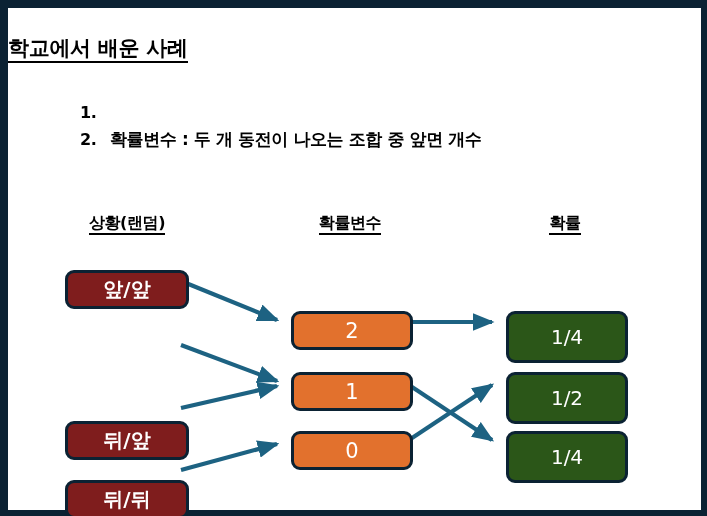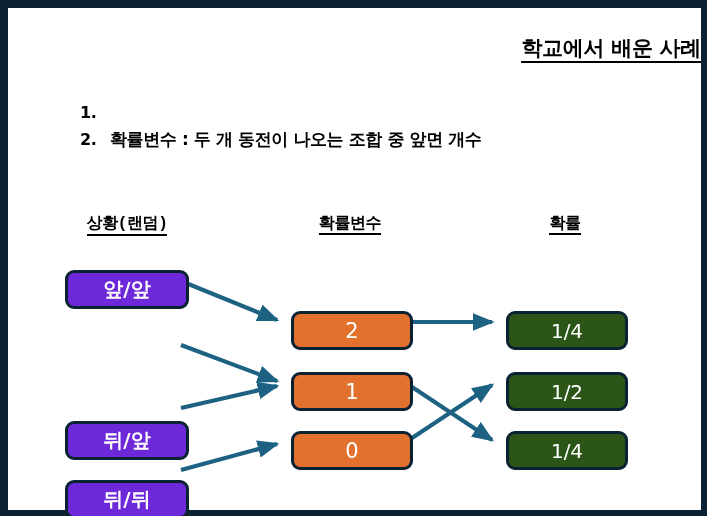--- a/index.html
+++ b/index.html
@@ -37,7 +37,7 @@
     left: 0;
     top: 26px;
     width: 693px;
-    text-align: right;
+    text-align: left;
     font-size: 21px;
     font-weight: bold;
     color: #000000;

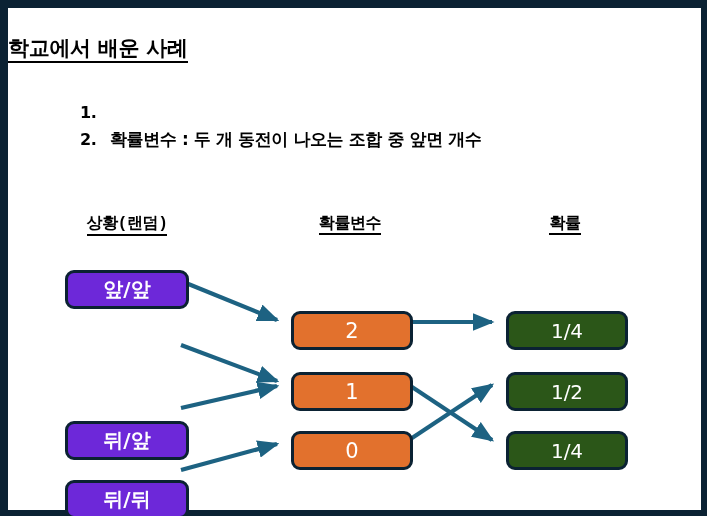--- a/index.html
+++ b/index.html
@@ -83,7 +83,7 @@
     border-bottom: 2px solid #000000;
     padding-bottom: 1px;
   }
-  #hdr-situation { left: 48px; width: 142px; font-family: Liberation Mono, monospace; }
+  #hdr-situation { left: 48px; width: 142px; }
   #hdr-variable  { left: 275px; width: 134px; }
   #hdr-prob      { left: 490px; width: 134px; }
 

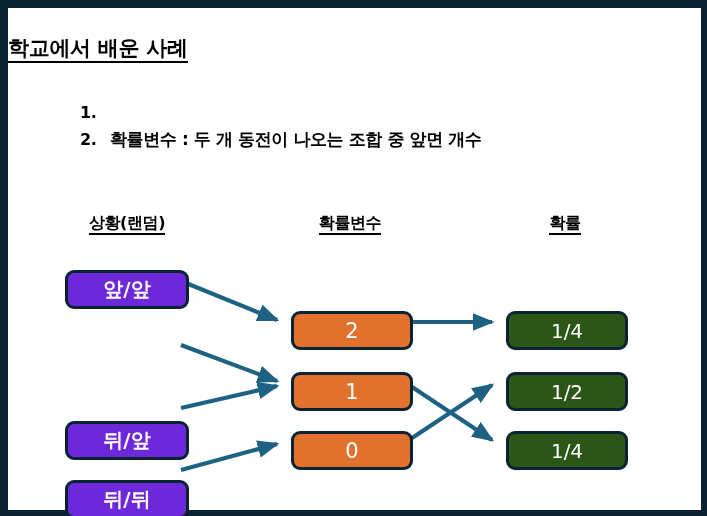--- a/index.html
+++ b/index.html
@@ -100,7 +100,7 @@
     font-weight: 600;
     letter-spacing: 0px;
   }
-  .node.situation { background: #6d28d9; width: 124px; height: 39px; left: 57px; }
+  .node.situation { background: #7f1d1d; width: 124px; height: 39px; left: 57px; }
   .node.variable  { background: #e2712d; width: 122px; height: 39px; left: 283px; }
   .node.prob      { background: #2b5618; width: 122px; height: 39px; left: 498px; }
 

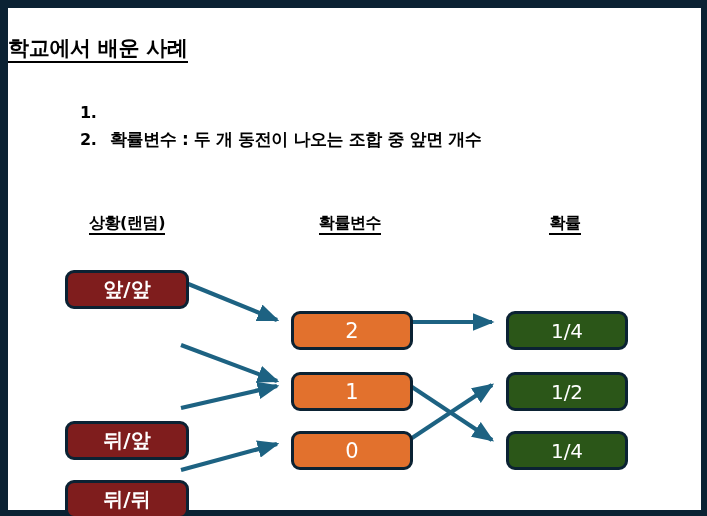--- a/index.html
+++ b/index.html
@@ -102,7 +102,7 @@
   }
   .node.situation { background: #7f1d1d; width: 124px; height: 39px; left: 57px; }
   .node.variable  { background: #e2712d; width: 122px; height: 39px; left: 283px; }
-  .node.prob      { background: #2b5618; width: 122px; height: 39px; left: 498px; }
+  .node.prob      { background: #2b5618; width: 122px; height: 52px; left: 498px; }
 
   .node.situation .label { font-size: 20px; }
   .node.variable .label  { font-size: 21px; font-weight: 400; }

